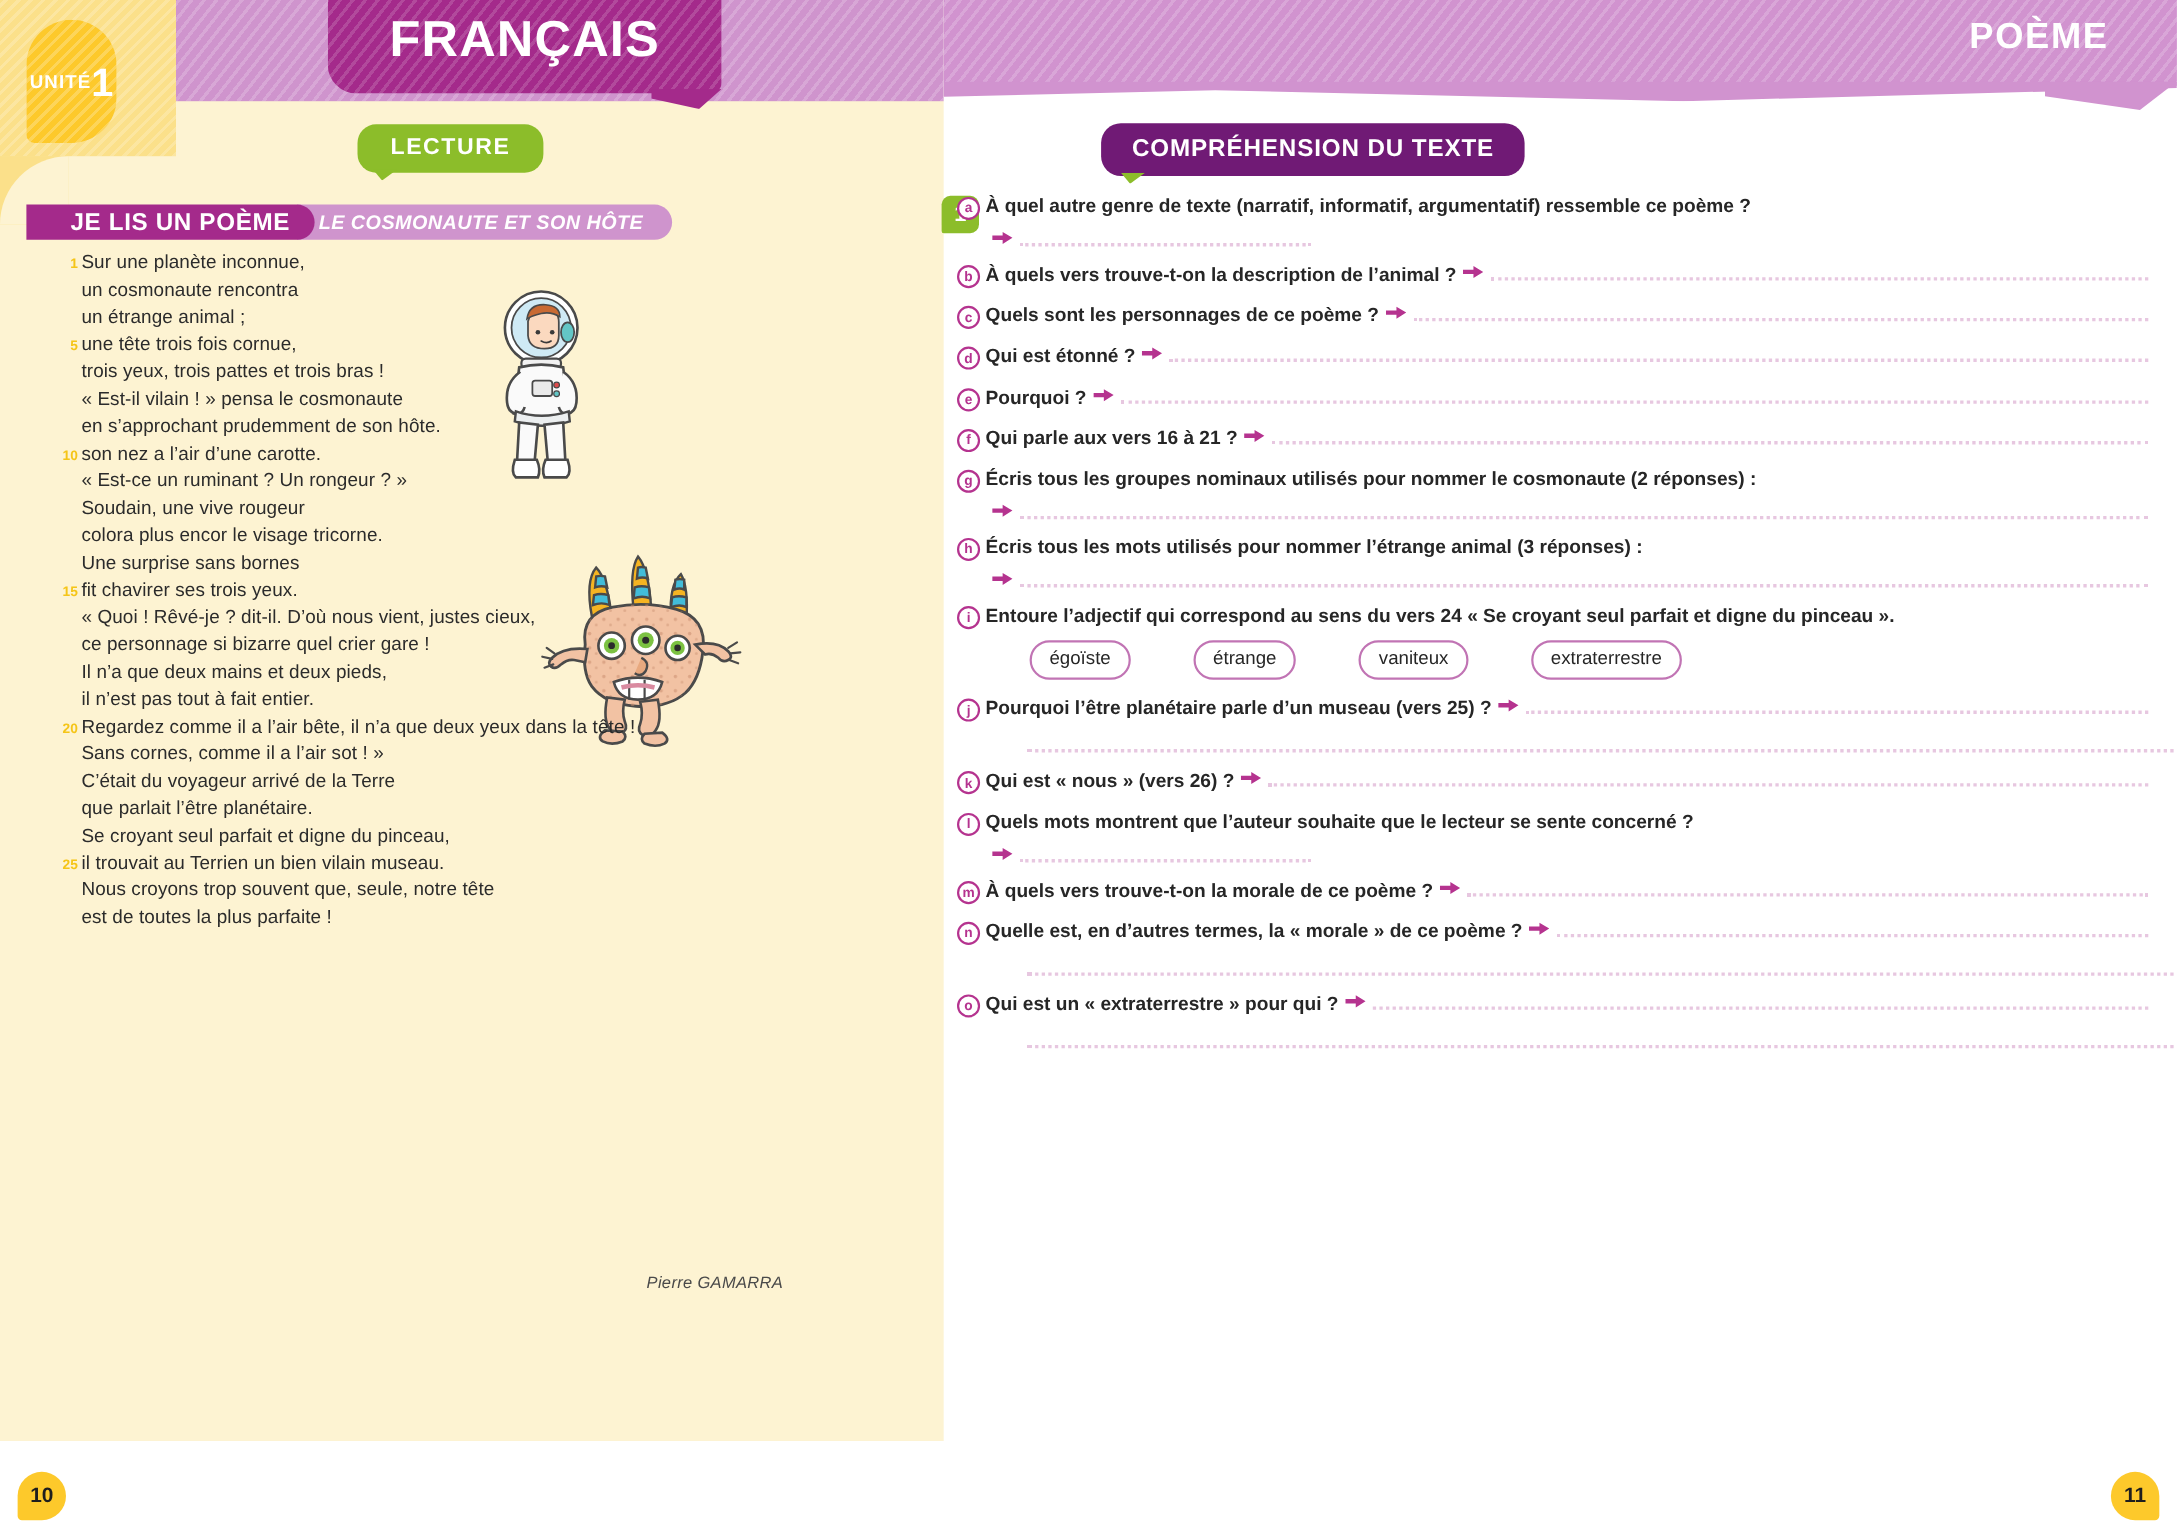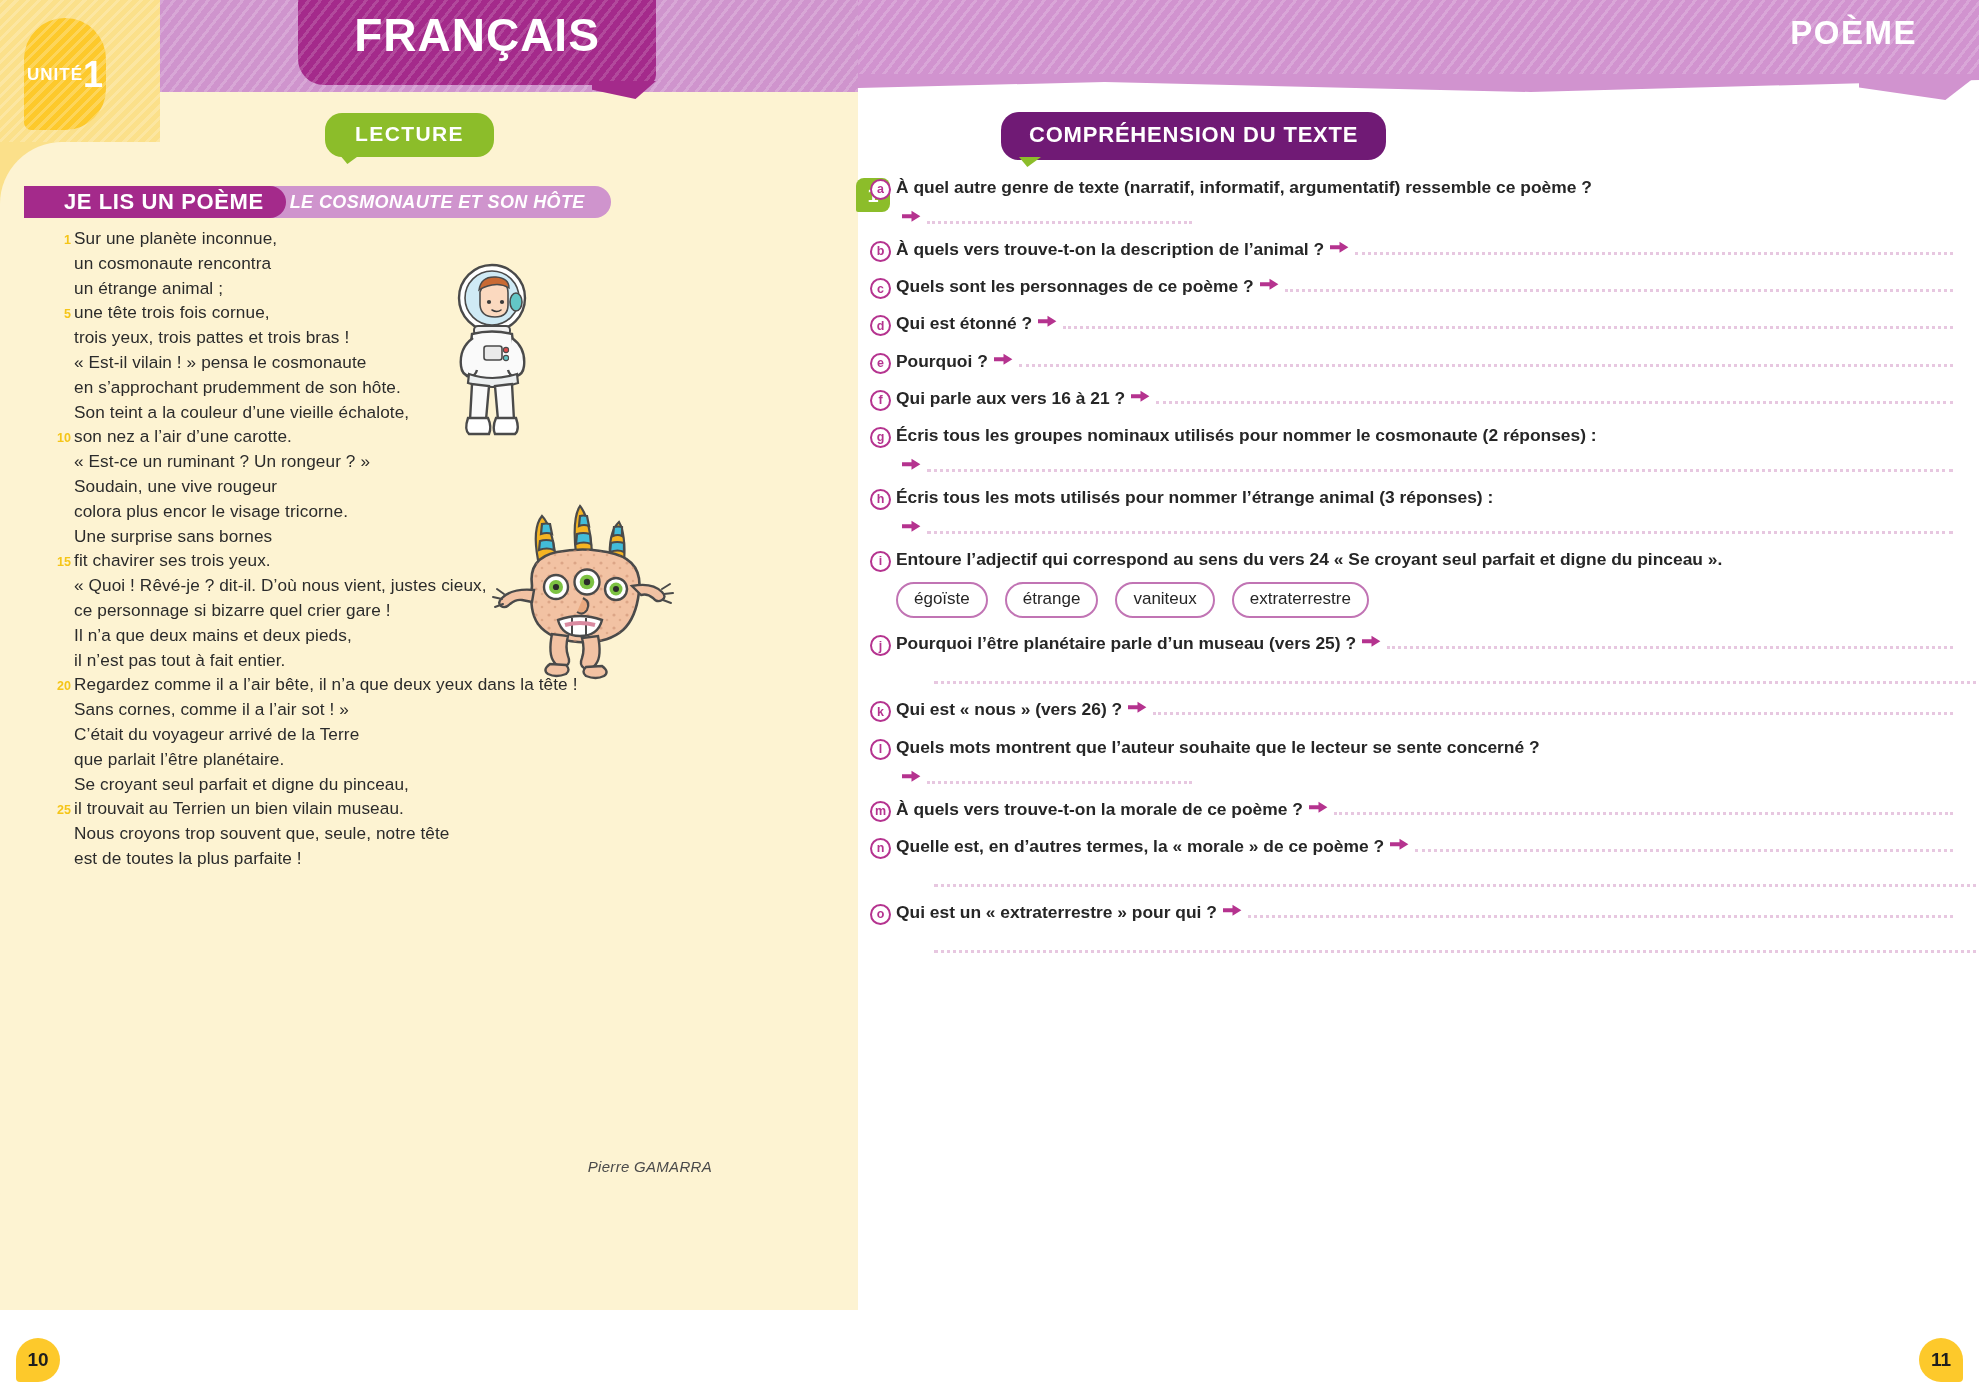--- a/index.html
+++ b/index.html
@@ -498,10 +498,6 @@
           <span class="vtext">en s’approchant prudemment de son hôte.</span>
         </div>
         <div class="verse">
-          <span class="vnum"></span>
-          <span class="vtext">Son teint a la couleur d’une vieille échalote,</span>
-        </div>
-        <div class="verse">
           <span class="vnum">10</span>
           <span class="vtext">son nez a l’air d’une carotte.</span>
         </div>

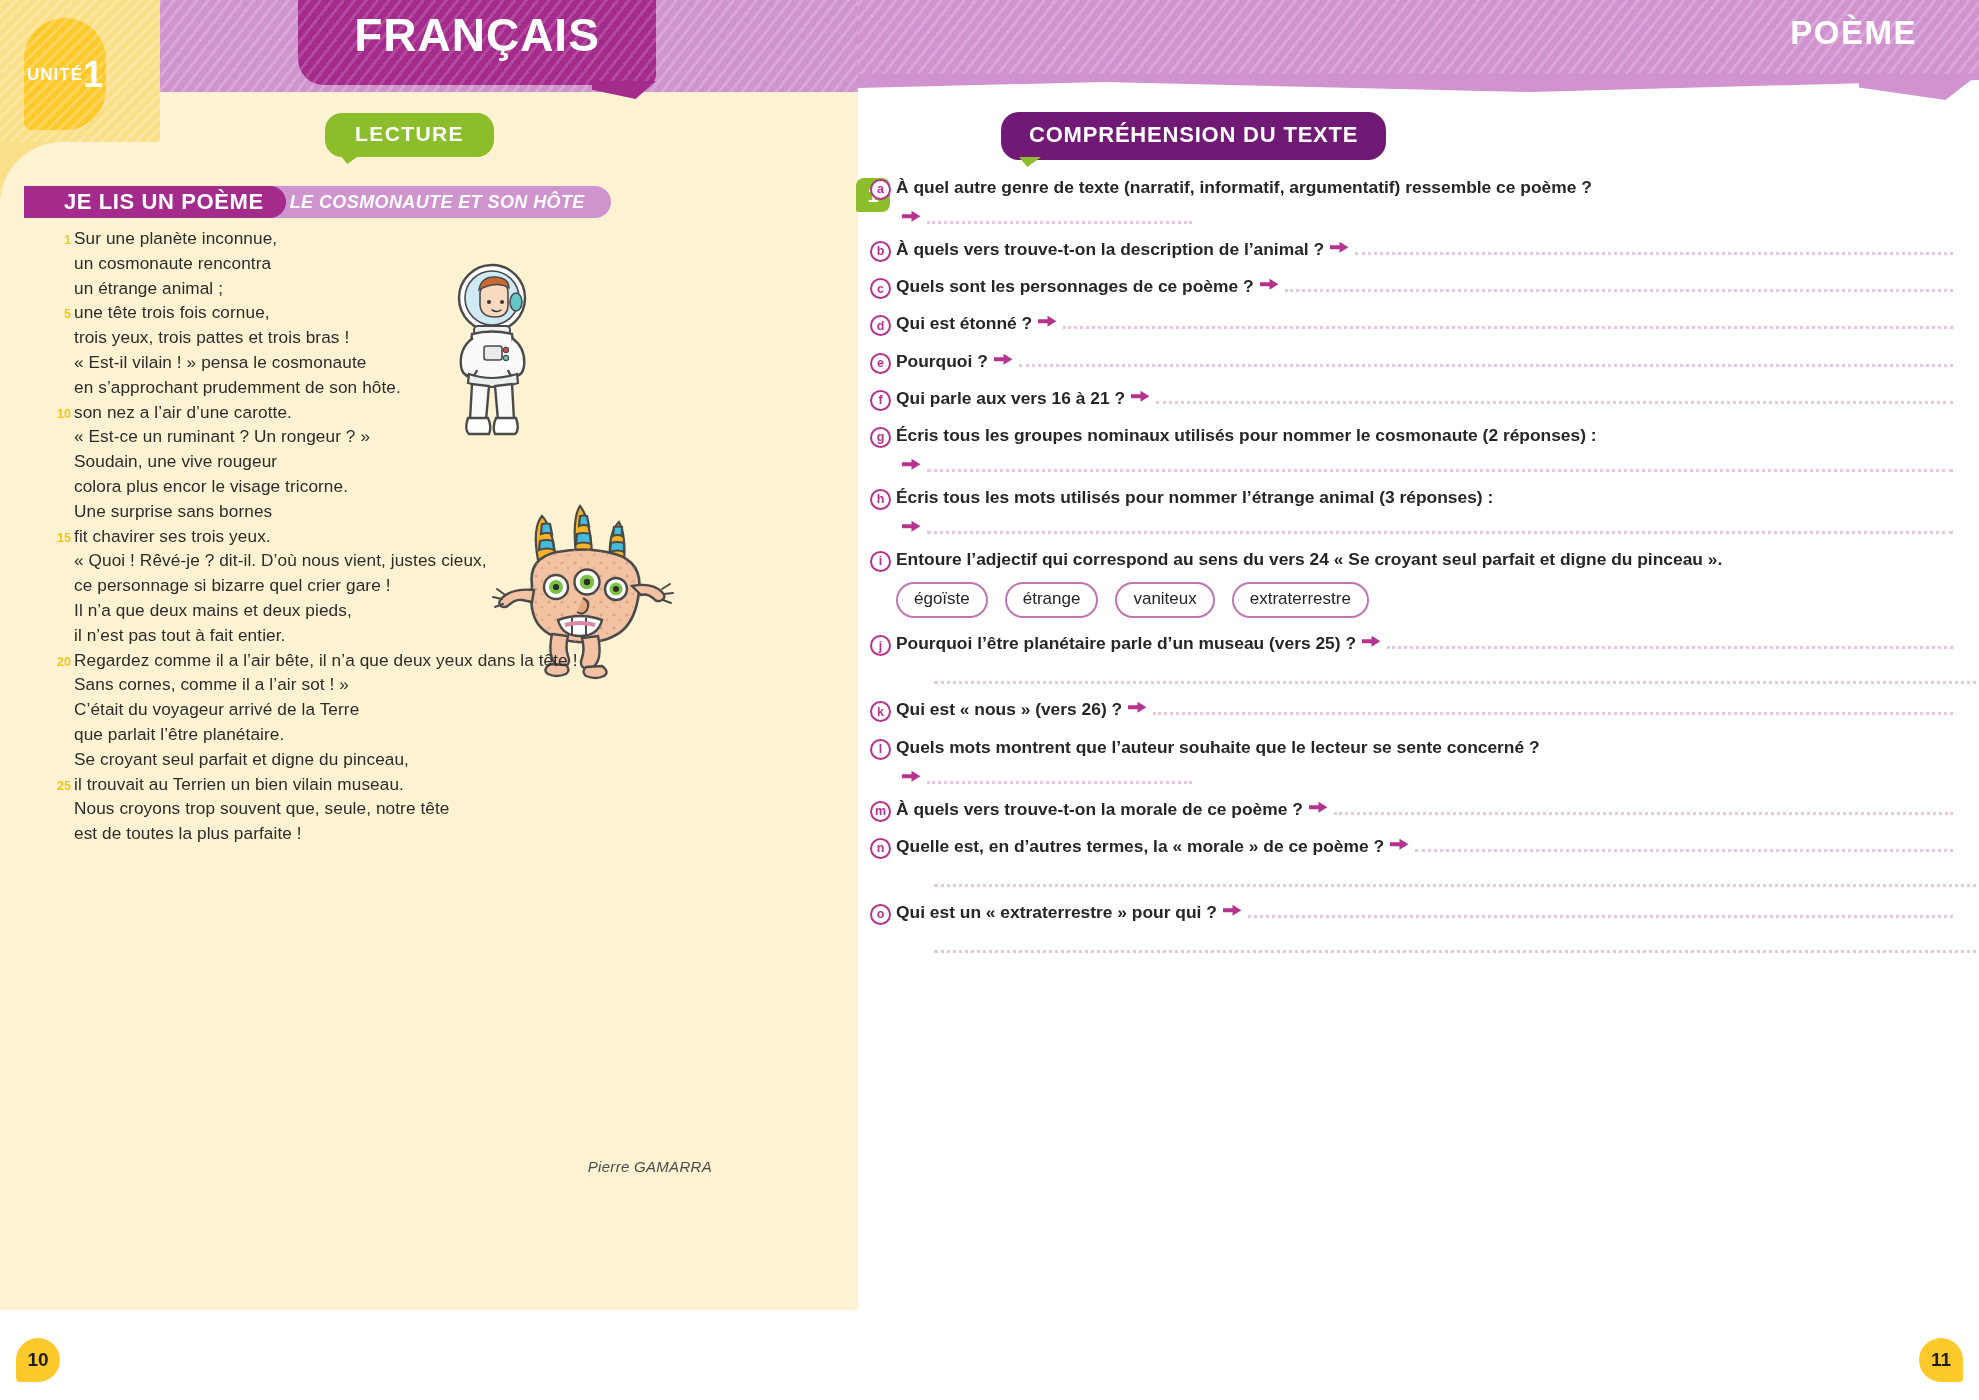--- a/index.html
+++ b/index.html
@@ -345,6 +345,7 @@
     color: #262626;
     background: #ffffff;
     white-space: nowrap;
+    margin-left: 40px;
   }
 
   

